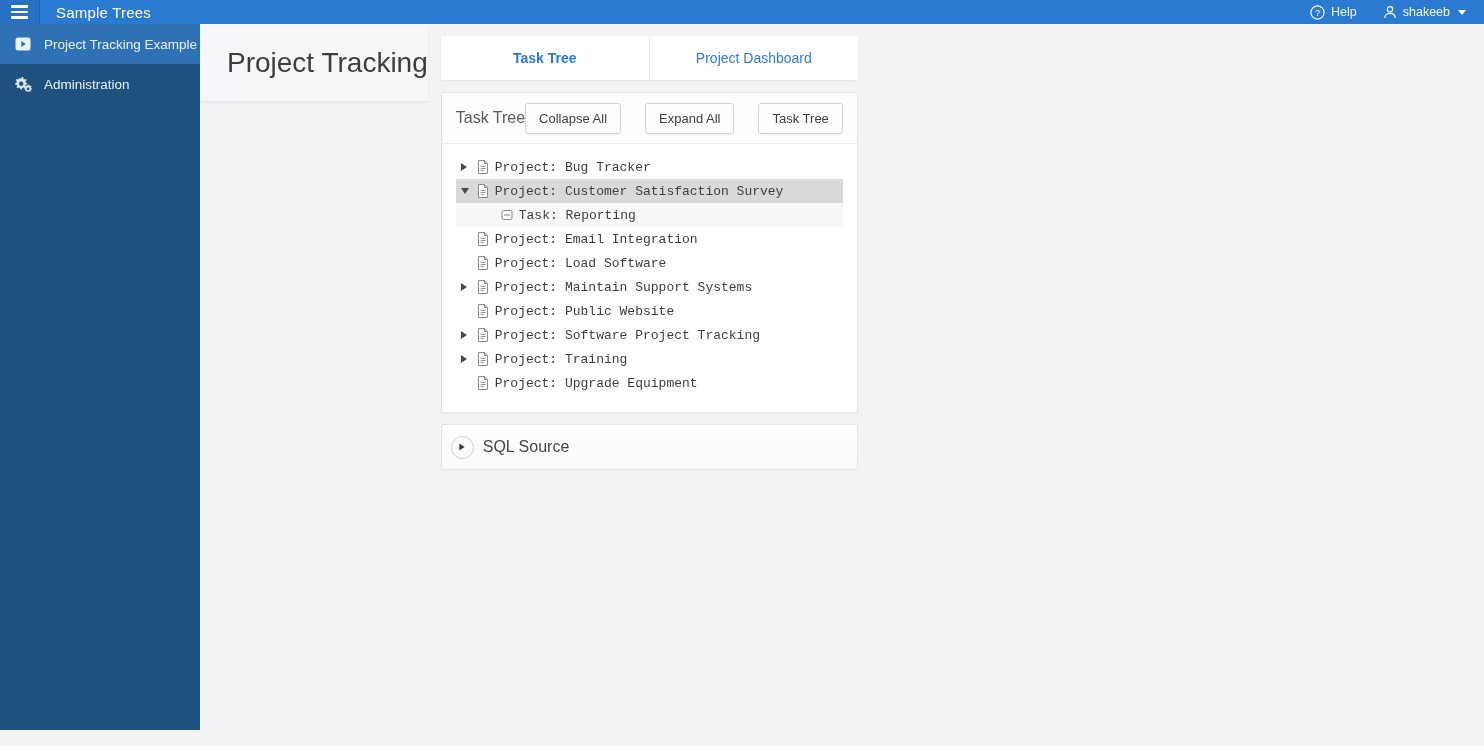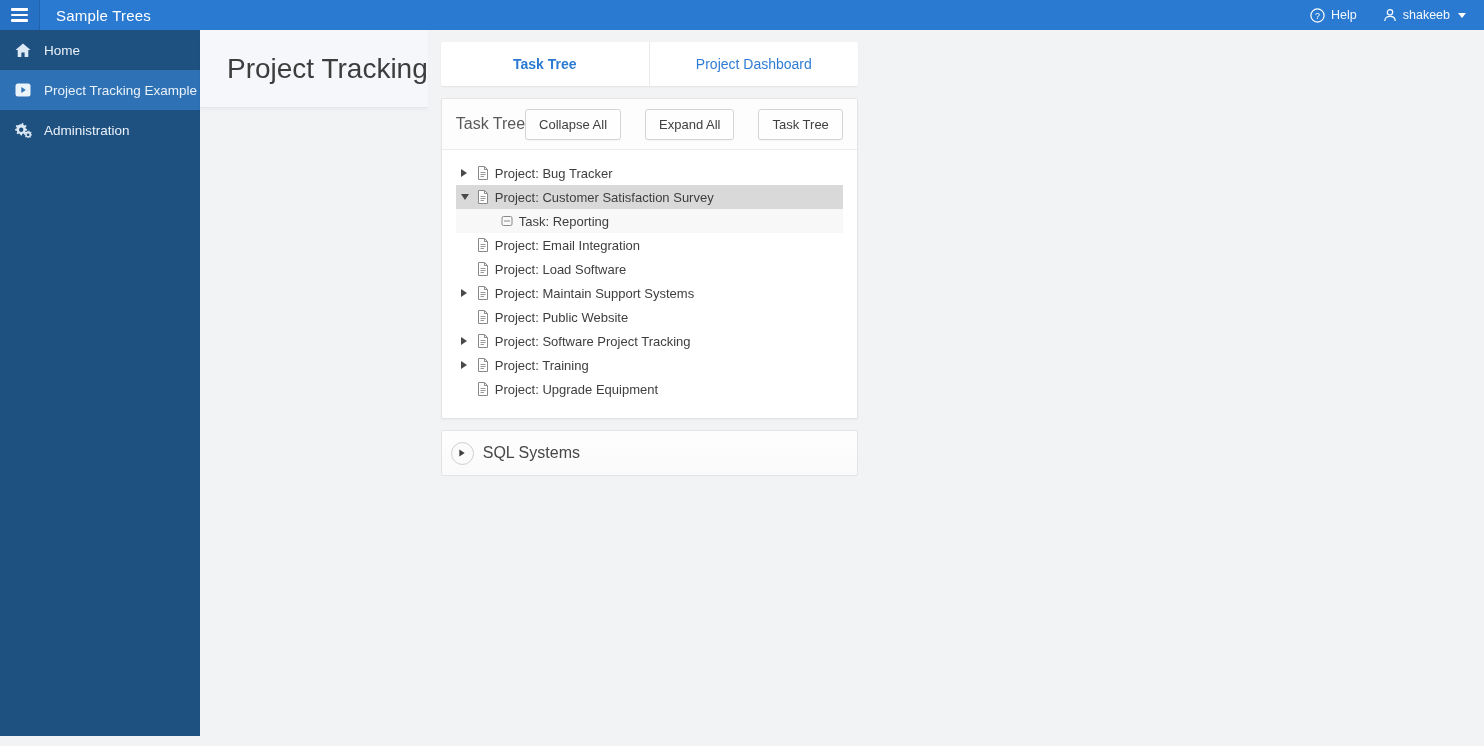--- a/index.html
+++ b/index.html
@@ -7,7 +7,7 @@
     font-family:"Liberation Sans","DejaVu Sans",sans-serif; background:#f2f3f4; }
 
   
-  .topbar { height:30px; background:#2a7ad2; display:flex; align-items:stretch; color:#fff; }
+  .topbar { height:24px; background:#2a7ad2; display:flex; align-items:stretch; color:#fff; }
   .menu-btn { width:40px; background:#2671c4; border-right:1px solid rgba(0,0,0,.12);
     display:flex; align-items:center; justify-content:center; cursor:pointer; }
   .hamburger { display:flex; flex-direction:column; gap:3px; }

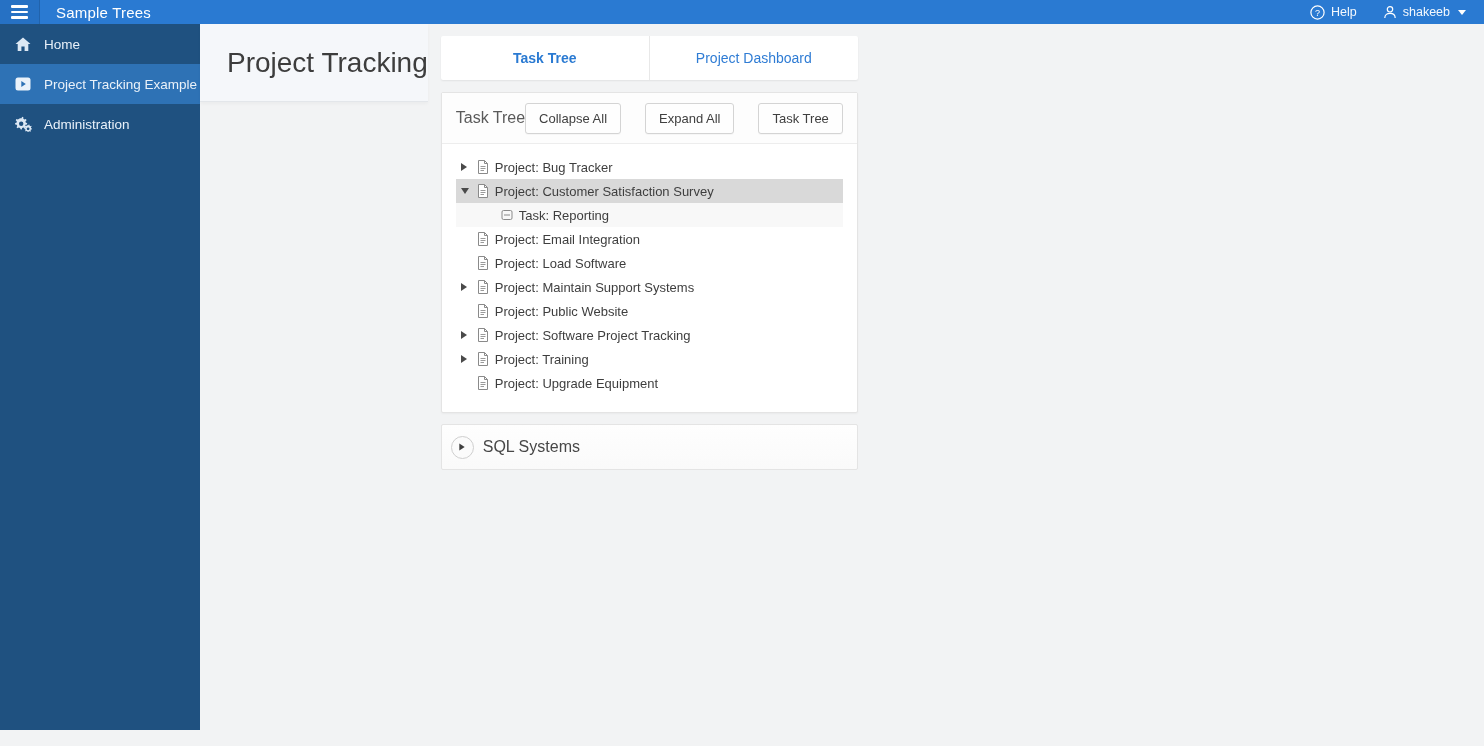--- a/index.html
+++ b/index.html
@@ -117,14 +117,6 @@
 <div class="layout">
 
   <div class="sidebar">
-    <div class="side-item">
-      <span class="side-icon">
-        <svg width="16" height="15" viewBox="0 0 16 15" fill="#dce8f4">
-            <path d="M8 0.5 L15.5 7 H13.3 V14 H9.6 V9.4 H6.4 V14 H2.7 V7 H0.5 Z"></path>
-          </svg>
-      </span>
-      <span>Home</span>
-    </div>
     <div class="side-item active">
       <span class="side-icon">
         <svg width="16" height="16" viewBox="0 0 16 16">

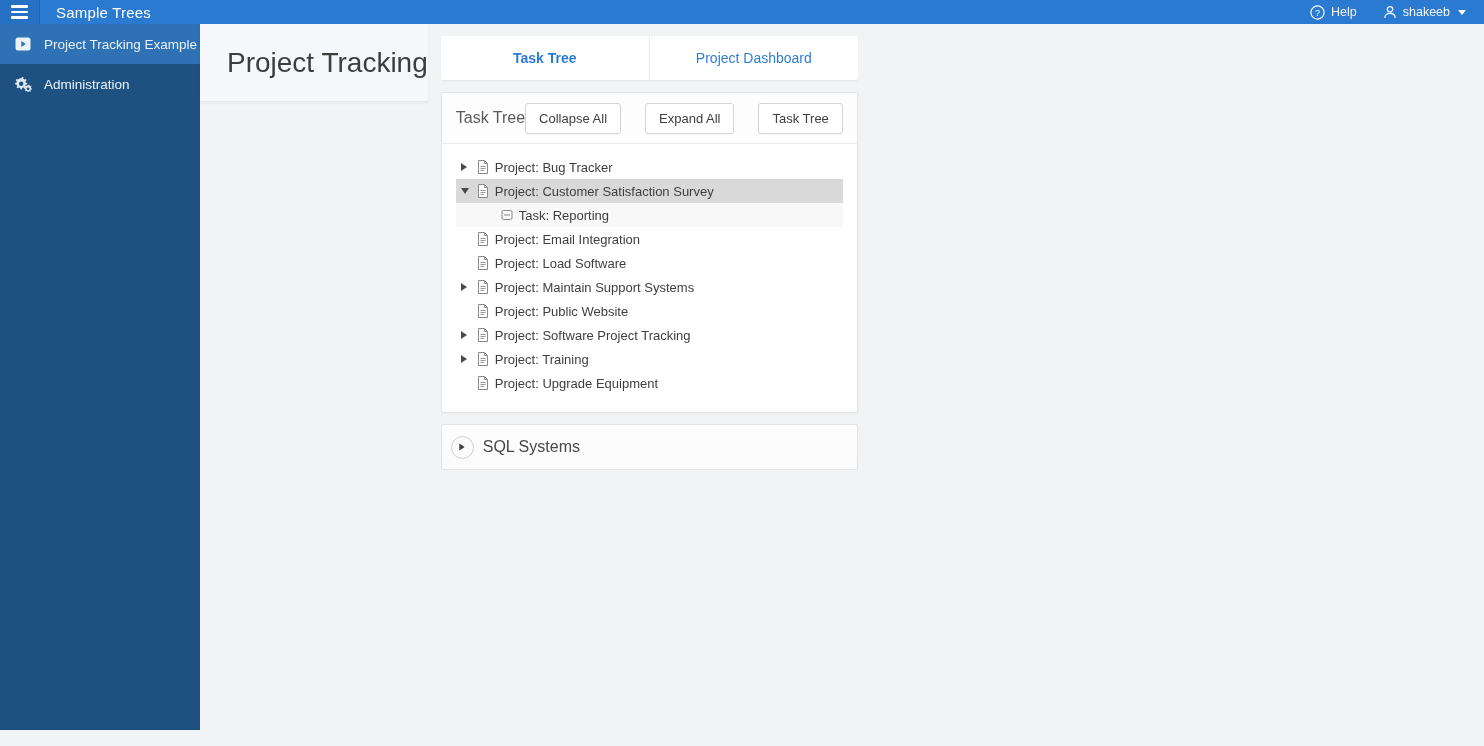--- a/index.html
+++ b/index.html
@@ -67,7 +67,7 @@
   .tri-down { width:0; height:0; border-left:4.5px solid transparent;
     border-right:4.5px solid transparent; border-top:6px solid #4a4a4a; }
   .node-icon { display:flex; align-items:center; margin-right:6px; flex-shrink:0; }
-  .node-label { white-space:nowrap; }
+  .node-label { white-space:nowrap;font-family:Liberation Mono, monospace; }
 
   
   .sql-card { margin-top:11px; background:linear-gradient(#fefefe,#fafafa);

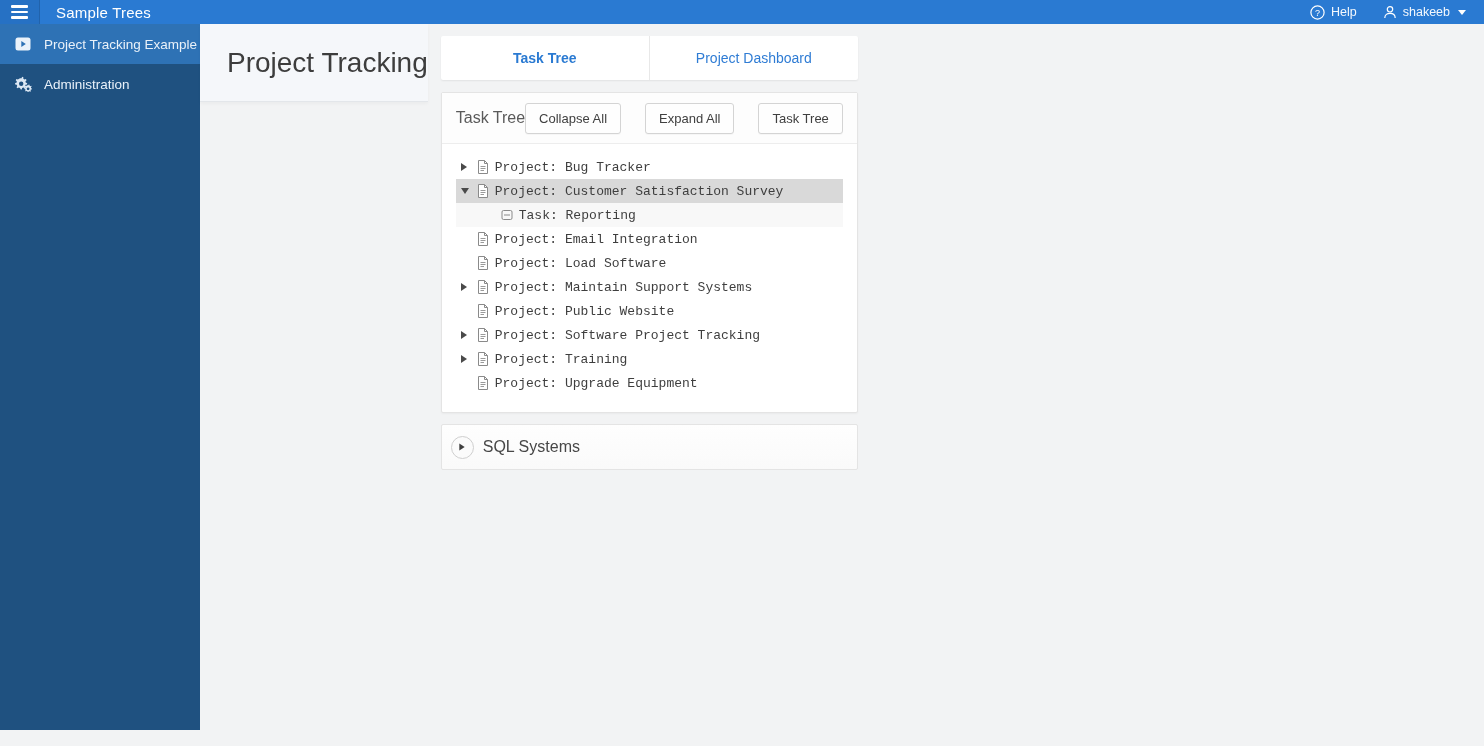--- a/index.html
+++ b/index.html
@@ -296,7 +296,7 @@
         <div class="disclosure-btn">
           <span class="tri-right"></span>
         </div>
-        <div class="sql-title">SQL Systems</div>
+        <div class="sql-title">SQL Source</div>
       </div>
 
     </div>

